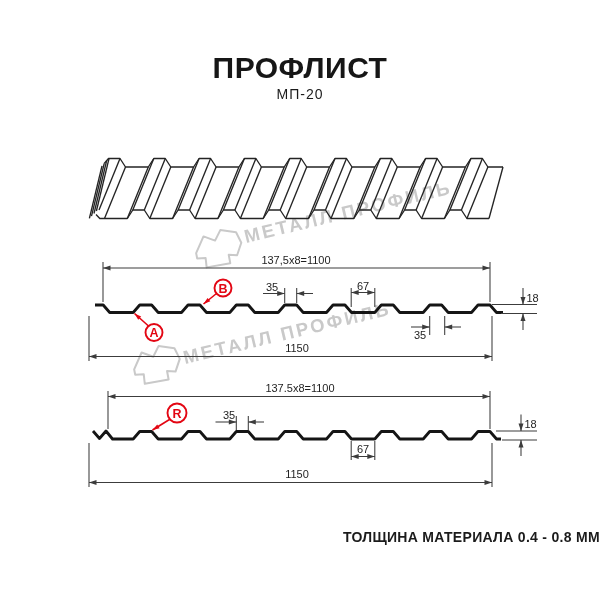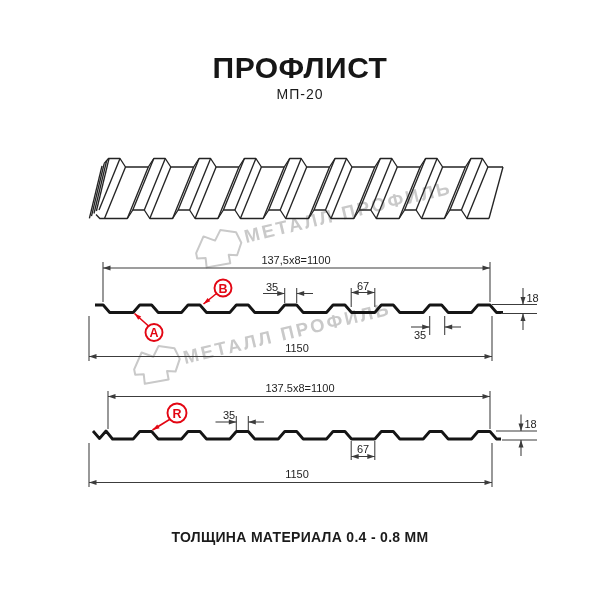--- a/index.html
+++ b/index.html
@@ -9,7 +9,7 @@
          font-size:30px;font-weight:700;letter-spacing:.5px;color:#161616;}
   .subtitle{position:absolute;top:86px;left:0;right:0;text-align:center;
             font-size:14px;font-weight:400;letter-spacing:1px;color:#1b1b1b;}
-  .footer-note{position:absolute;top:529px;left:0;right:0;text-align:center;
+  .footer-note{position:absolute;top:529px;left:0;right:0;text-align:right;
                font-size:14px;font-weight:700;letter-spacing:.3px;color:#1b1b1b;}
   svg{position:absolute;left:0;top:0;}
   .dim-text{font-family:"Liberation Sans",sans-serif;font-size:11px;fill:#1e1e1e;}

